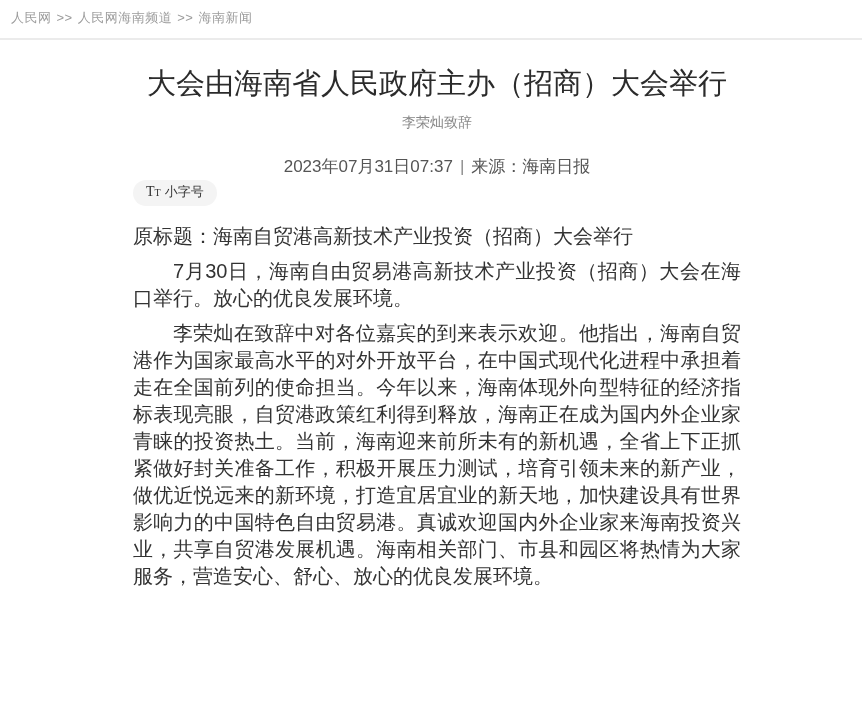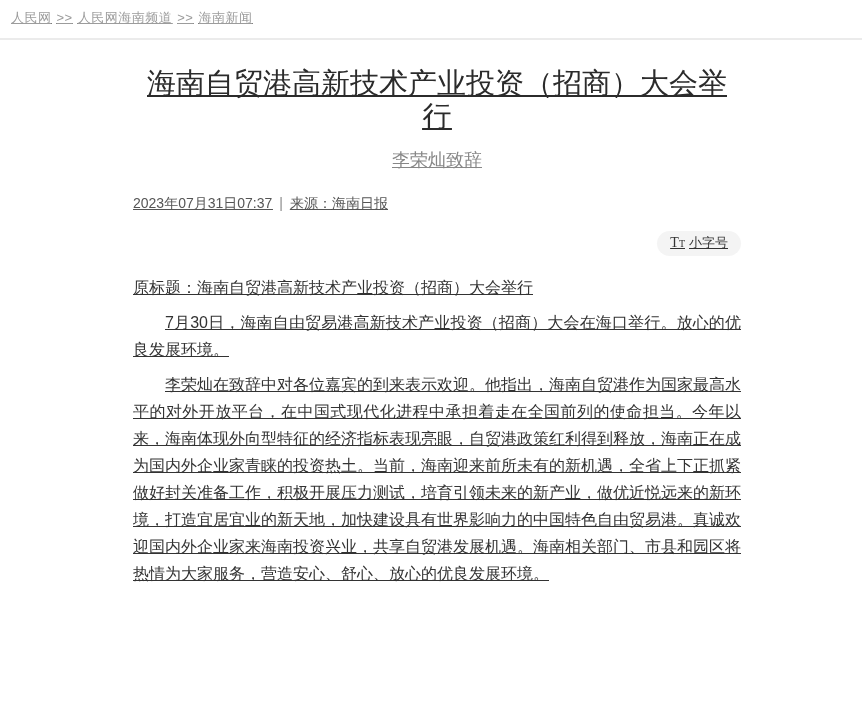--- a/index.html
+++ b/index.html
@@ -2,7 +2,7 @@
 <html><head>
 <meta charset="utf-8">
 <style>
-  * { box-sizing: border-box; text-decoration: underline; }
+  * { box-sizing: border-box; }
   html, body { margin: 0; padding: 0; background: #ffffff; }
   body {
     width: 862px;

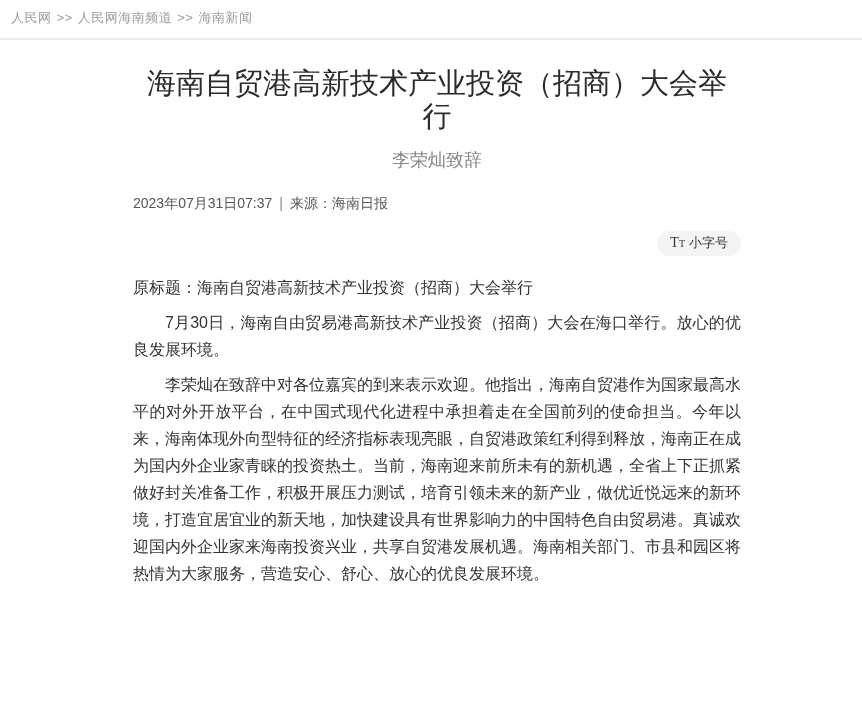--- a/index.html
+++ b/index.html
@@ -91,7 +91,7 @@
 </div>
 
 <div class="article">
-  <h1 class="title">海南自贸港高新技术产业投资（招商）大会举行</h1>
+  <h1 class="title">大会由海南省人民政府主办（招商）大会举行</h1>
   <div class="subtitle">李荣灿致辞</div>
 
   <div class="meta">

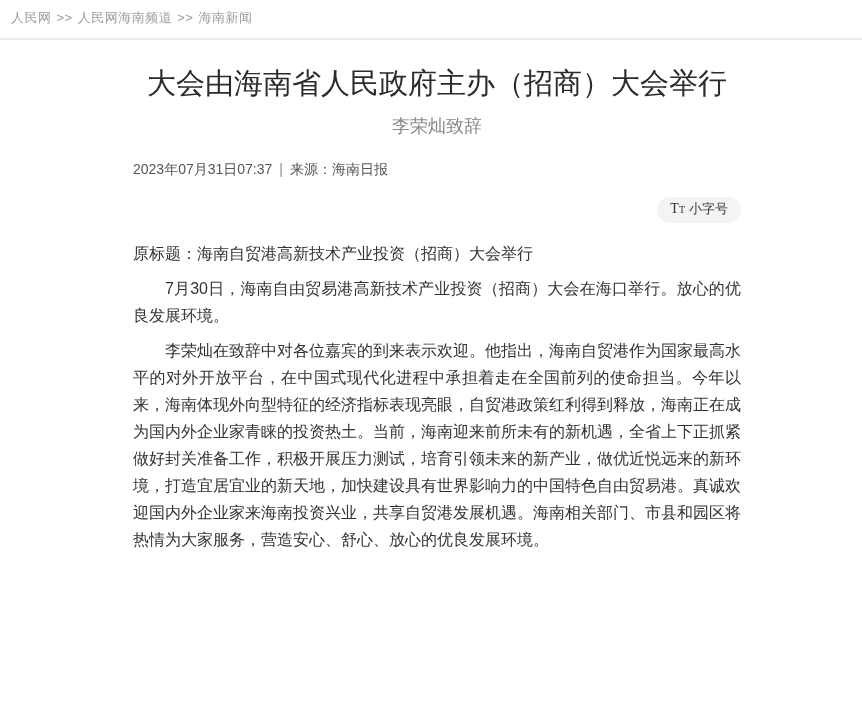--- a/index.html
+++ b/index.html
@@ -38,7 +38,7 @@
   }
   .subtitle {
     text-align: center;
-    font-size: 18px;
+    font-size: 14px;
     color: #878787;
     margin-top: 14px;
   }

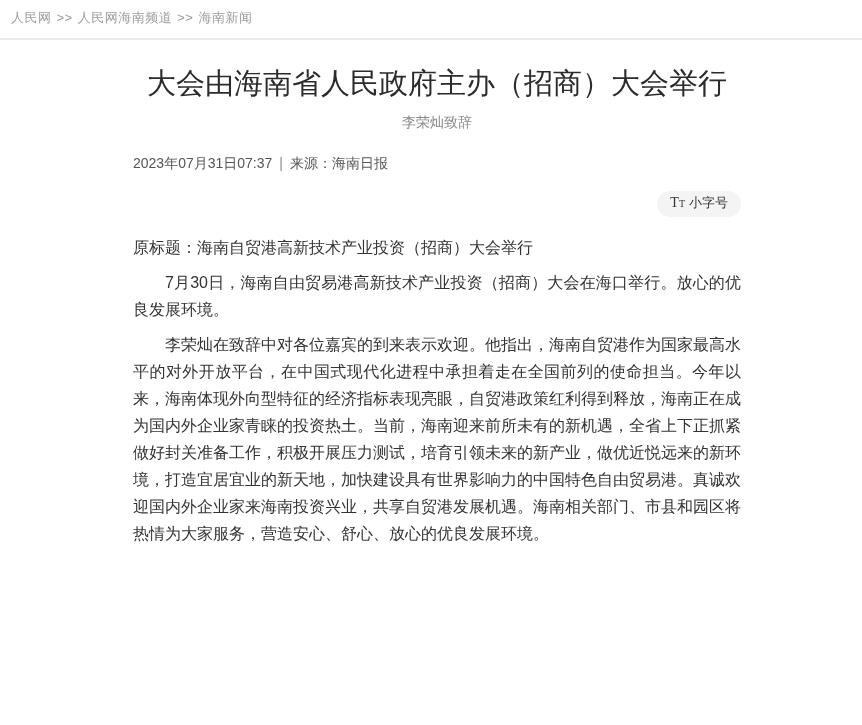--- a/index.html
+++ b/index.html
@@ -43,8 +43,8 @@
     margin-top: 14px;
   }
   .meta {
-    text-align: left;
-    font-size: 14px;
+    text-align: center;
+    font-size: 17px;
     color: #555;
     margin-top: 23px;
   }

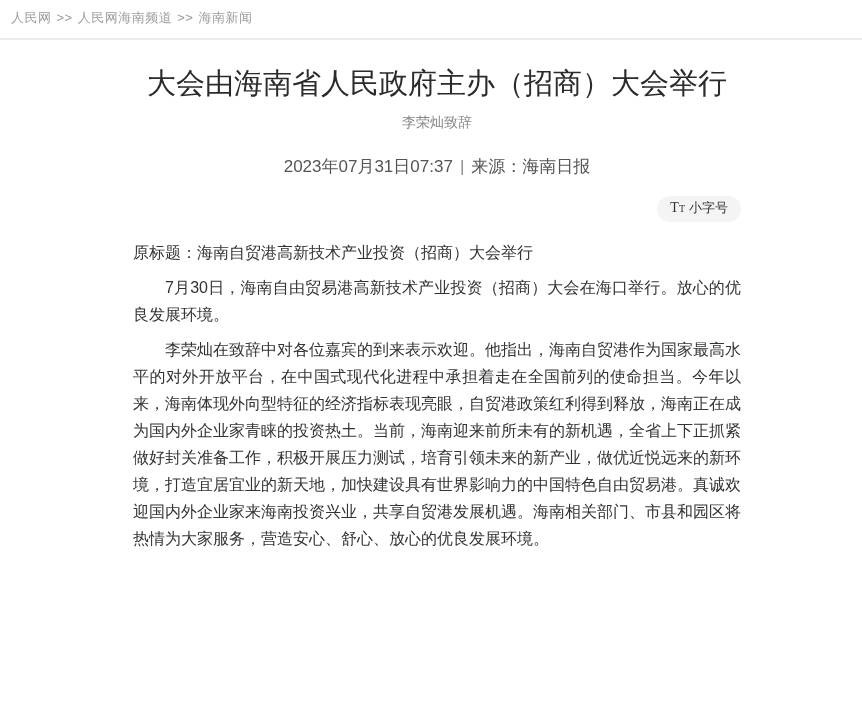--- a/index.html
+++ b/index.html
@@ -51,7 +51,7 @@
   .meta .pipe { margin: 0 7px; color: #8a8a8a; }
   .meta .source-link { color: #555; text-decoration: none; cursor: pointer; }
 
-  .fontsize-row { text-align: right; margin-top: 18px; height: 26px; }
+  .fontsize-row { margin-top: 2px; height: 26px; }
   .fontsize-pill {
     display: inline-block;
     background: #f4f4f4;

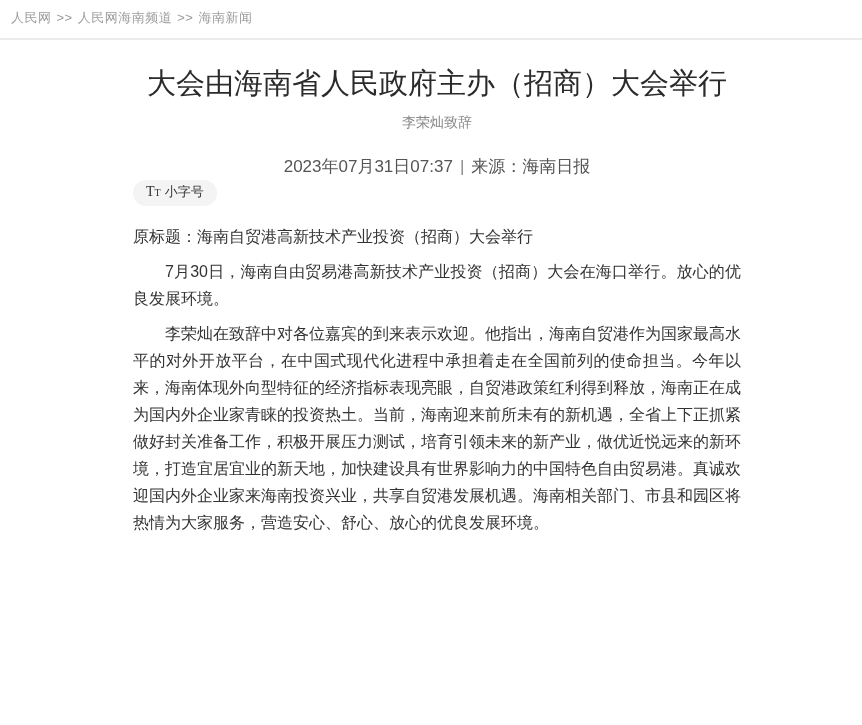--- a/index.html
+++ b/index.html
@@ -75,7 +75,7 @@
   .content { margin-top: 17px; }
   .content p {
     margin: 8px 0 0 0;
-    font-size: 16px;
+    font-size: 20px;
     line-height: 27px;
     color: #333;
     text-align: justify;

